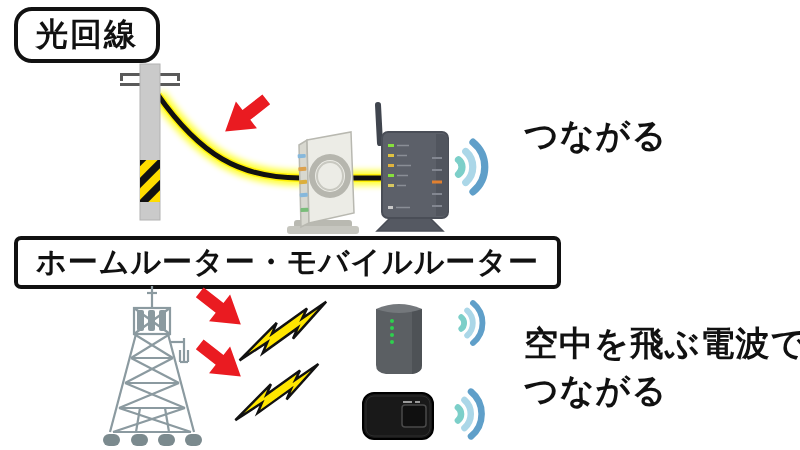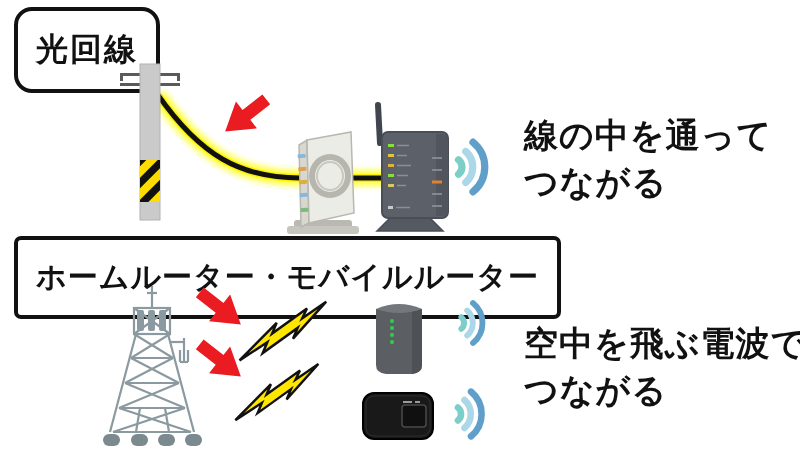--- a/index.html
+++ b/index.html
@@ -7,7 +7,7 @@
           font-family:"Liberation Sans","DejaVu Sans",sans-serif;color:#111;}
   .abs{position:absolute;}
   .badge{position:absolute;background:#fff;border:4px solid #111;border-radius:18px;
-         font-weight:800;color:#111;padding:17px 18px;letter-spacing:2px;white-space:nowrap;}
+         font-weight:800;color:#111;padding:2px 18px;letter-spacing:2px;white-space:nowrap;}
   .badge.b1{left:14px;top:7px;font-size:32px;}
   .badge.b2{left:14px;top:236px;font-size:30px;letter-spacing:1px;border-radius:7px;}
   .caption{position:absolute;font-size:34px;font-weight:800;line-height:1.38;

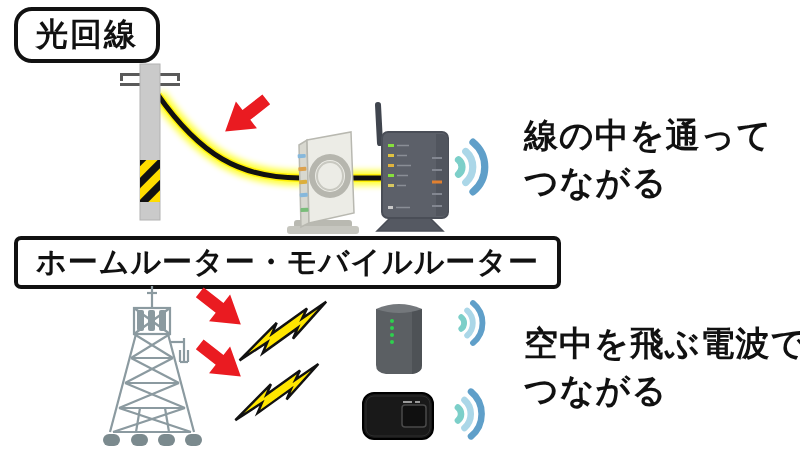--- a/index.html
+++ b/index.html
@@ -120,7 +120,6 @@
   </div>
 
   <div class="caption c1">
-    <div>線の中を通って</div>
     <div>つながる</div>
   </div>
 

